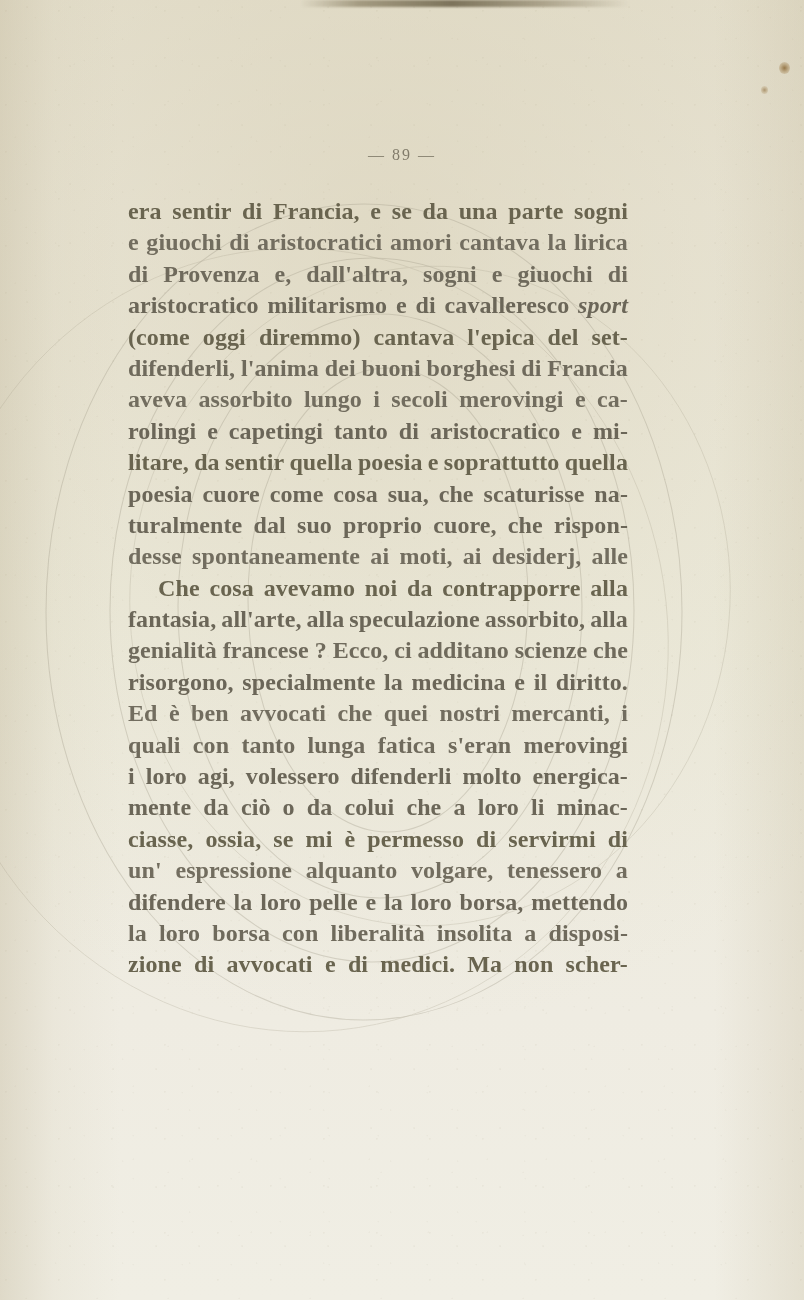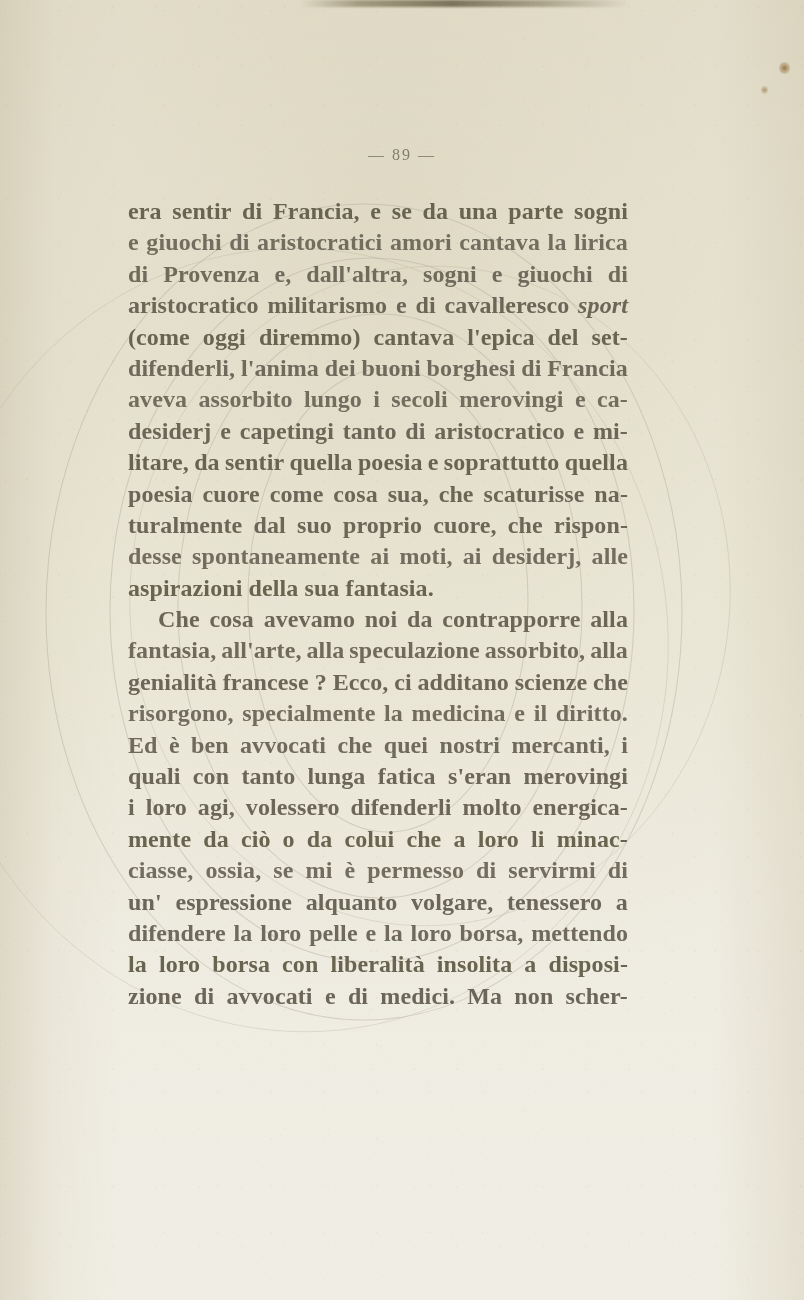--- a/index.html
+++ b/index.html
@@ -219,7 +219,7 @@
         <span>ca-</span>
       </div>
       <div class="ln j">
-        <span>desiderj</span>
+        <span>rolingi</span>
         <span>e</span>
         <span>capetingi</span>
         <span>tanto</span>

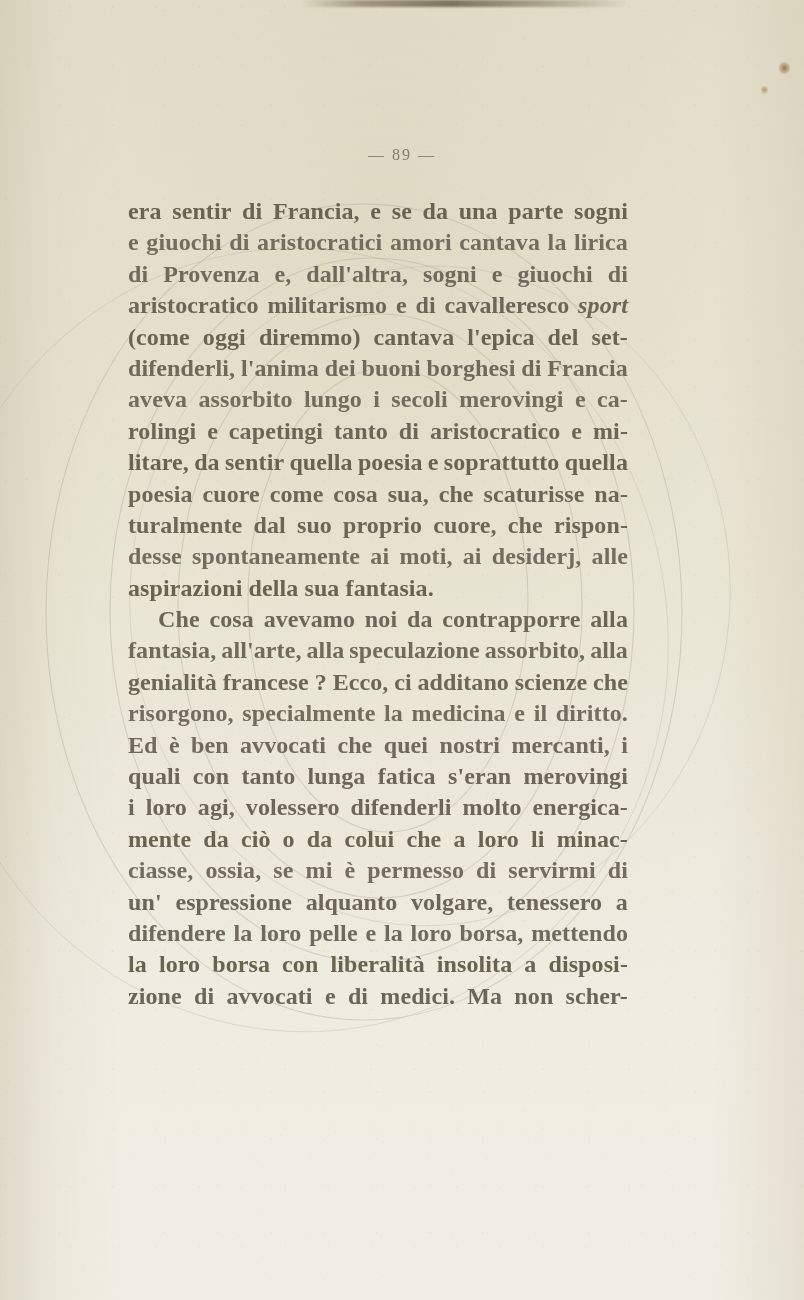--- a/index.html
+++ b/index.html
@@ -266,7 +266,6 @@
         <span>desiderj,</span>
         <span>alle</span>
       </div>
-      <div class="ln">aspirazioni della sua fantasia.</div>
       <div class="ln j indent">
         <span>Che</span>
         <span>cosa</span>

